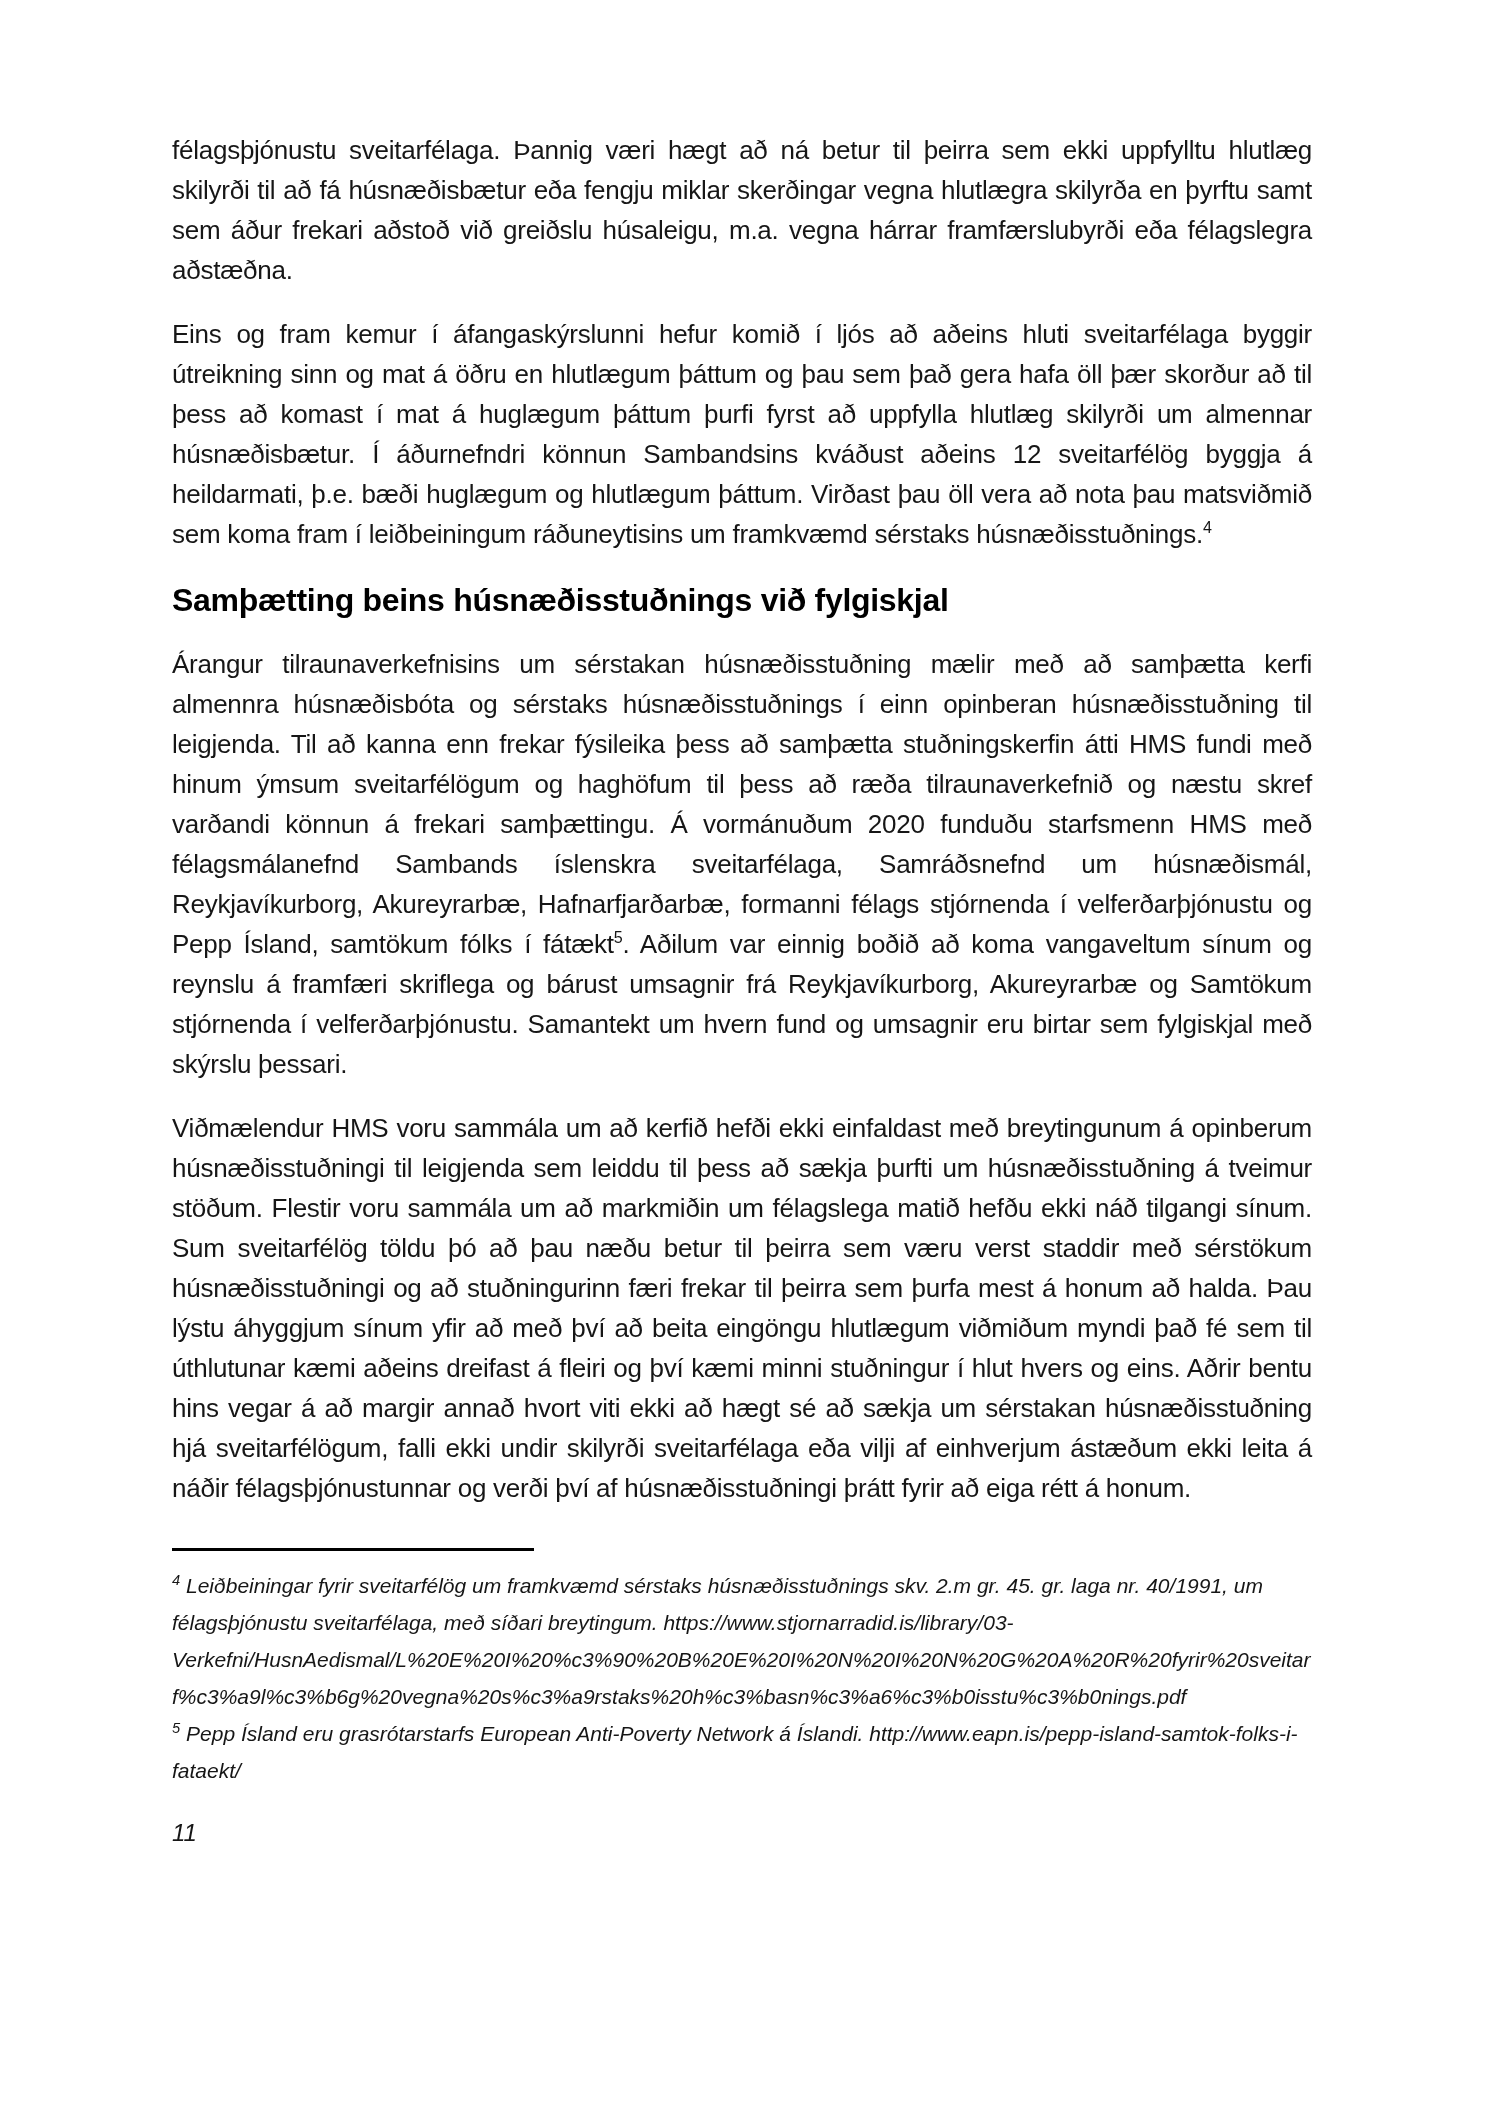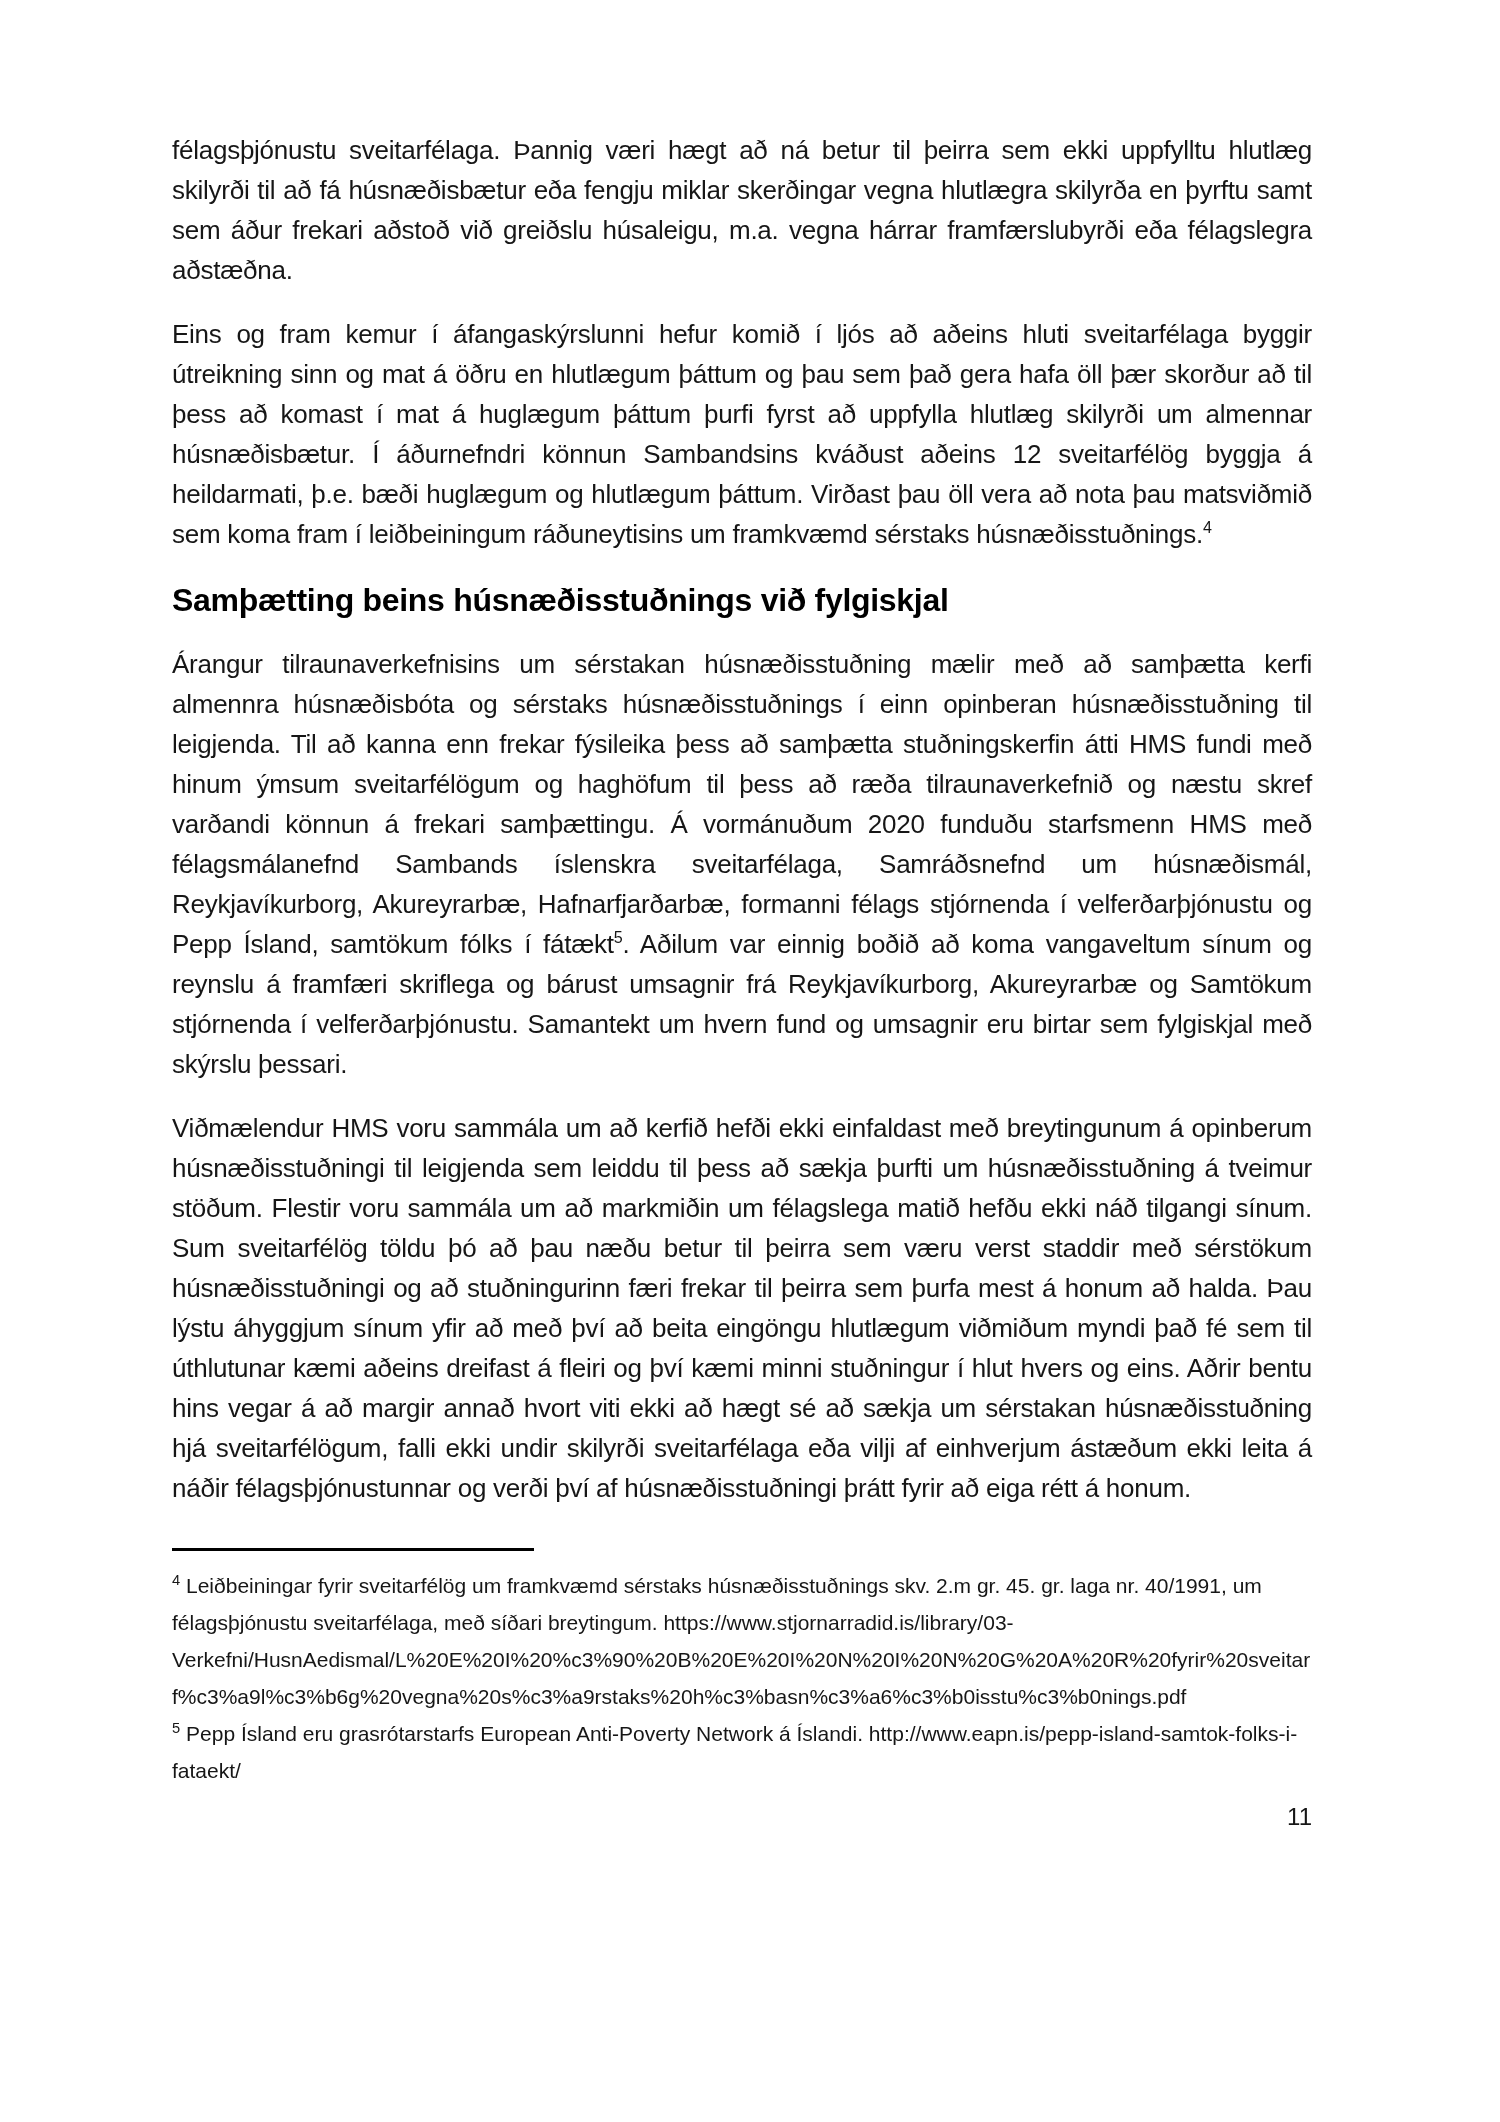--- a/index.html
+++ b/index.html
@@ -47,6 +47,7 @@
     font-size: 21px;
     line-height: 37px;
     text-align: left;
+    font-style: italic;
   }
   .footnote-rule {
     width: 362px;

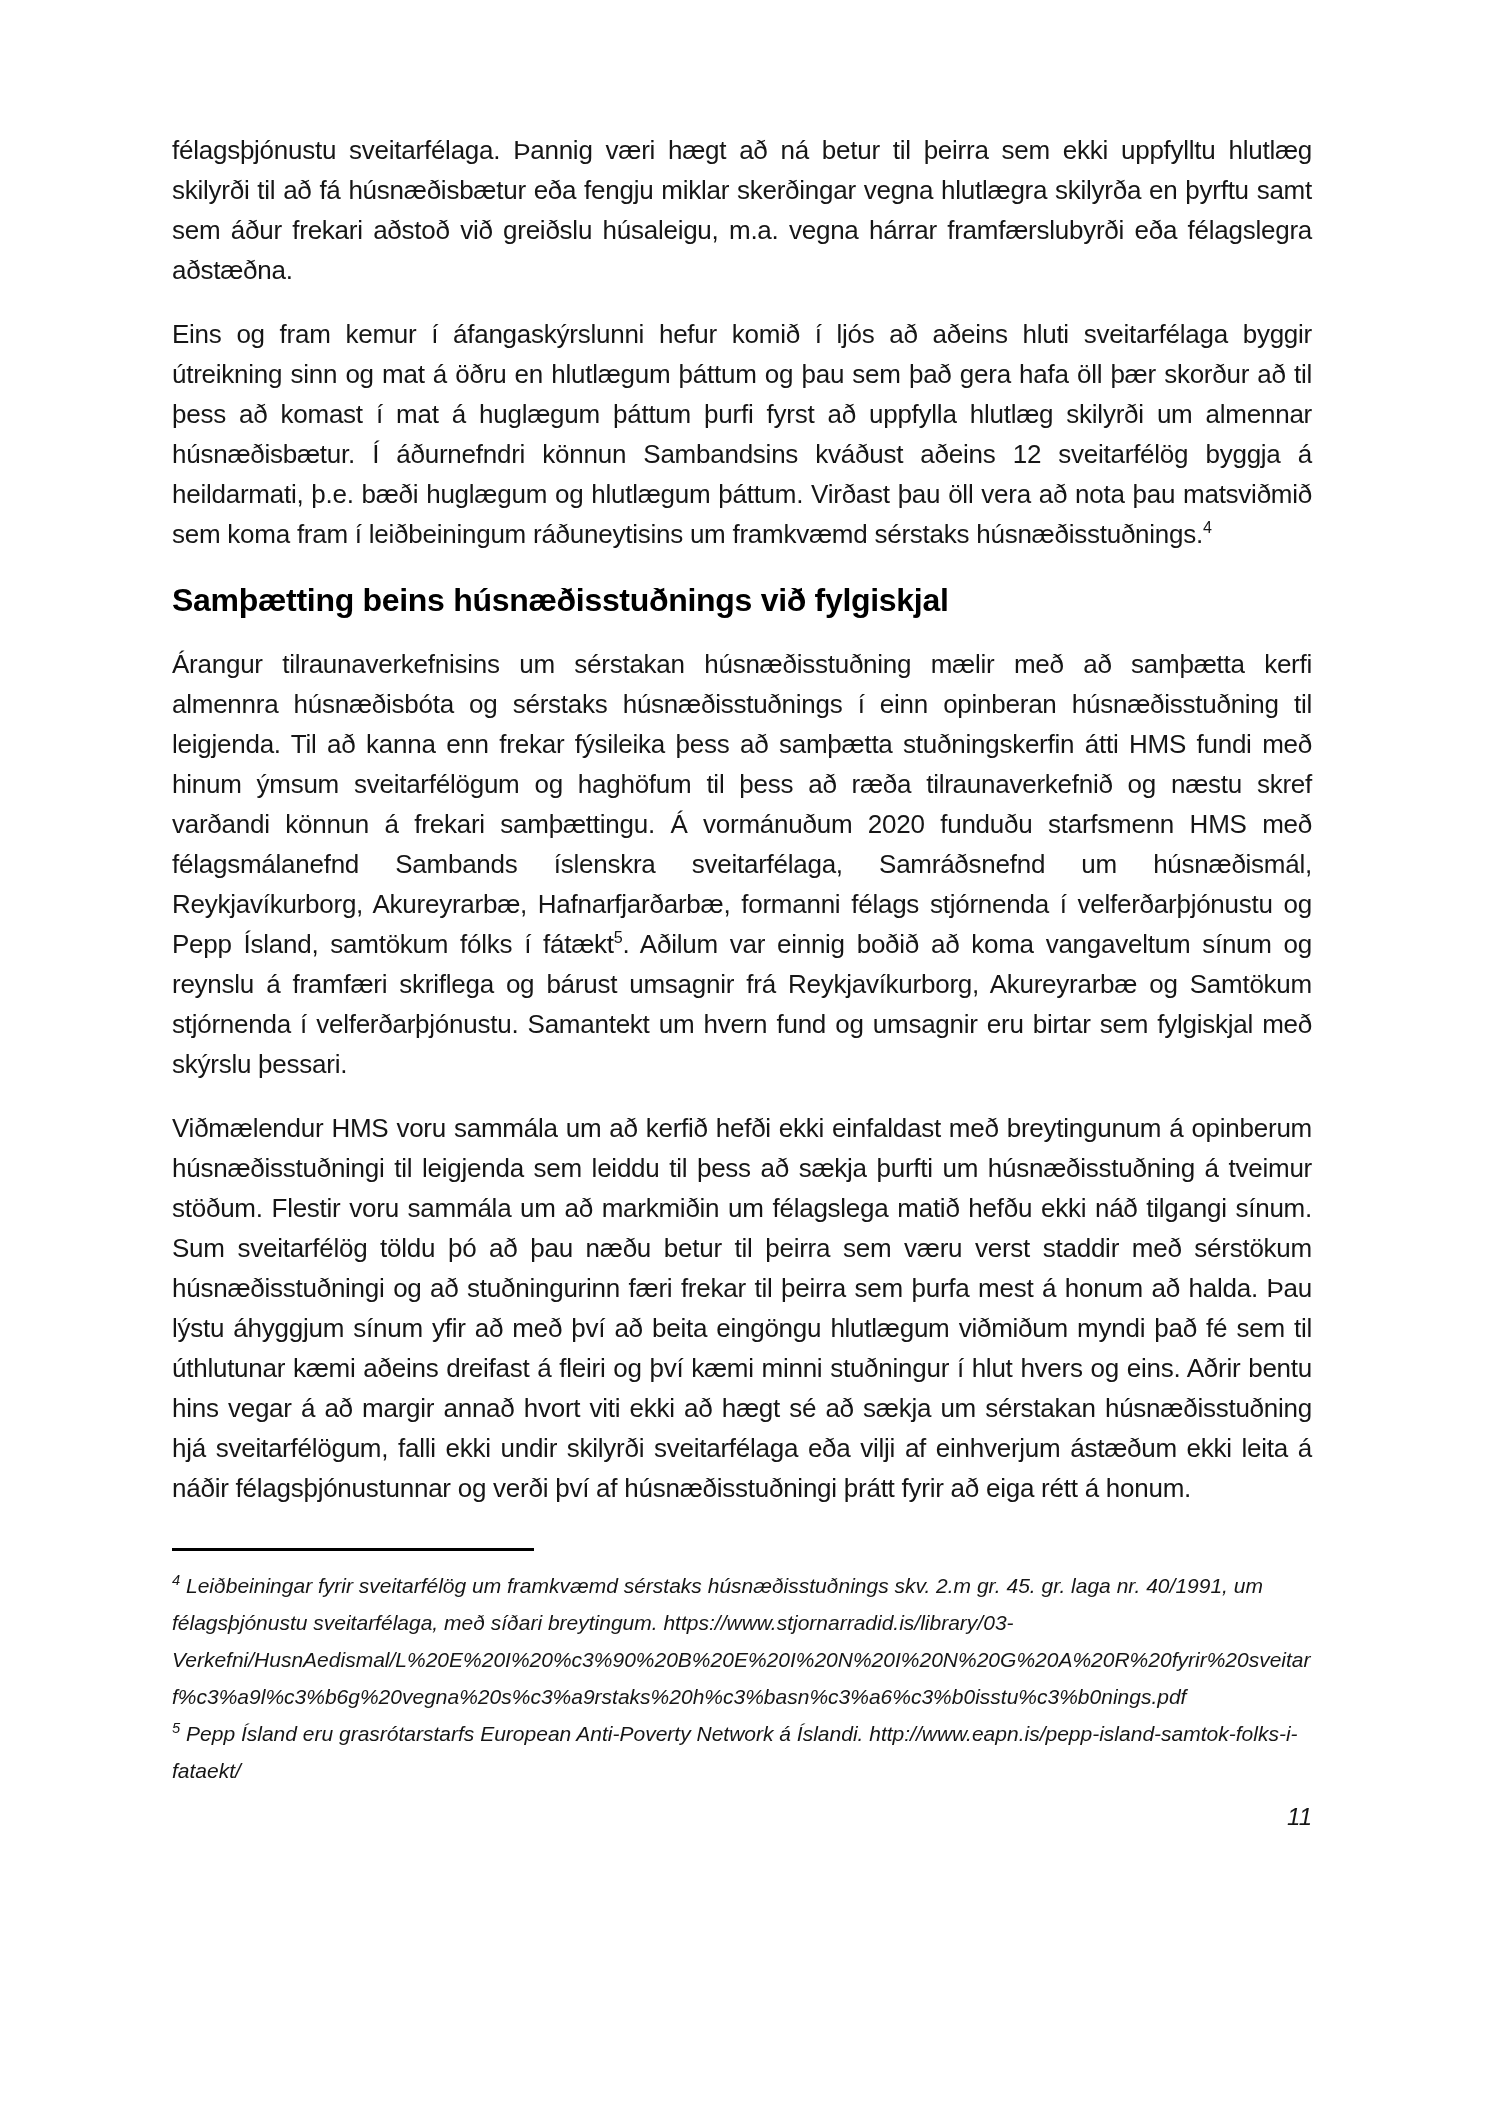--- a/index.html
+++ b/index.html
@@ -65,10 +65,10 @@
     vertical-align: super;
   }
   .page-number {
-    margin-top: 12px;
+    margin-top: 28px;
     font-size: 24px;
     line-height: 32px;
-    text-align: right;
+    text-align: left;
     color: #161616;
   }
 </style>

